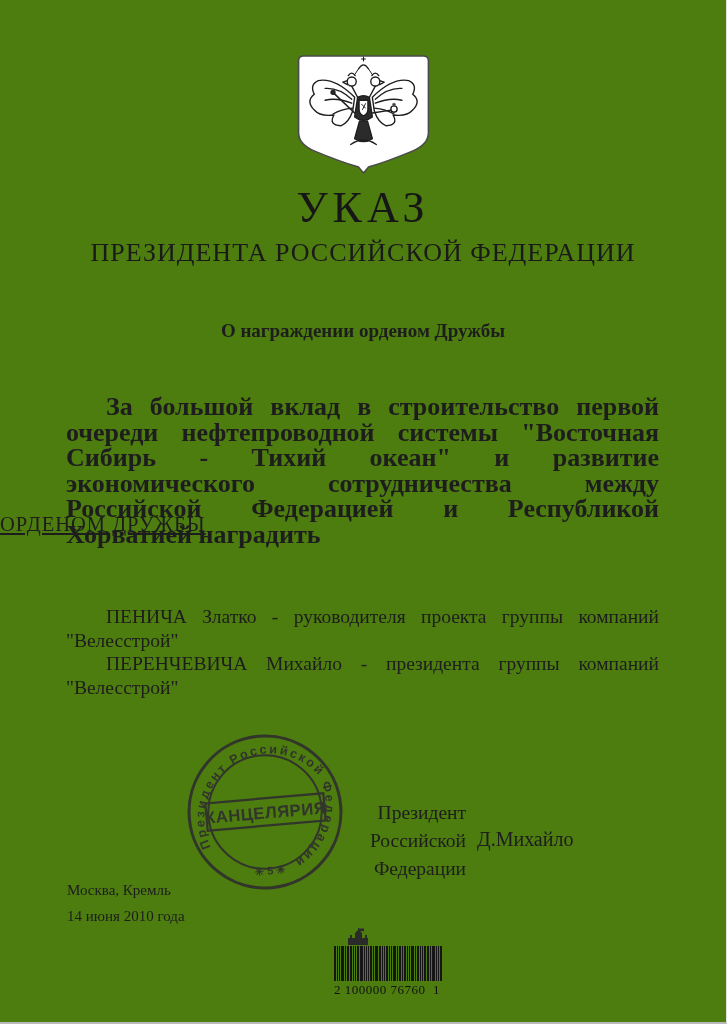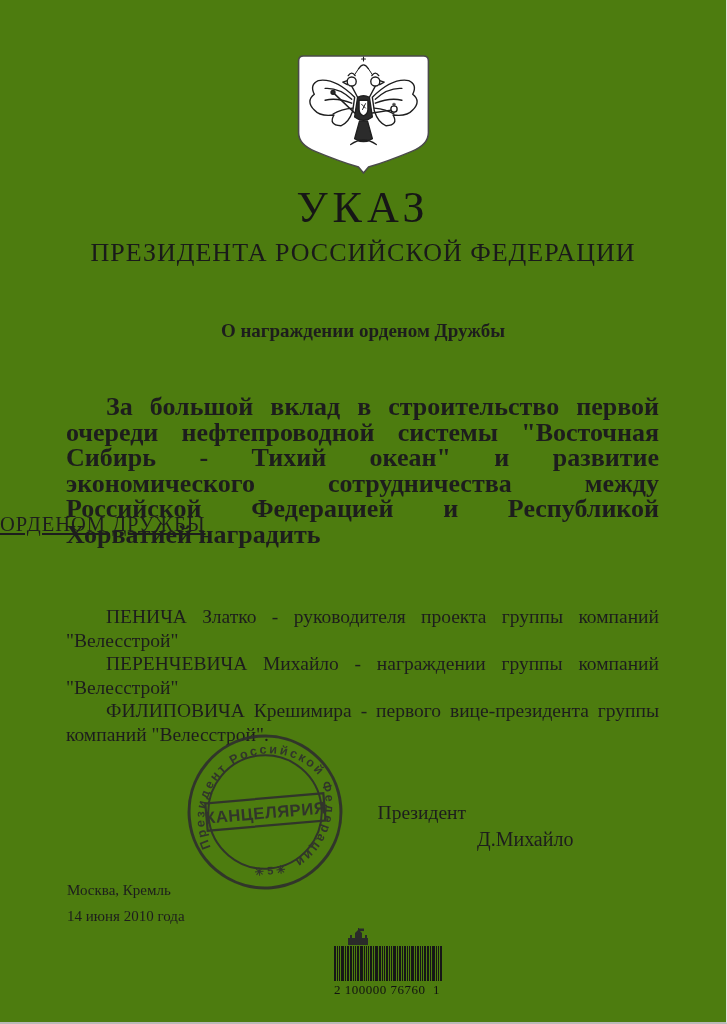--- a/index.html
+++ b/index.html
@@ -184,7 +184,7 @@
 
   <div class="awardees">
     <p>ПЕНИЧА Златко - руководителя проекта группы компаний "Велесстрой"</p>
-    <p>ПЕРЕНЧЕВИЧА Михайло - награждении группы компаний "Велесстрой"</p>
+    <p>ПЕРЕНЧЕВИЧА Михайло - президента группы компаний "Велесстрой"</p>
     <p>ФИЛИПОВИЧА Крешимира - первого вице-президента группы компаний "Велесстрой".</p>
   </div>
 

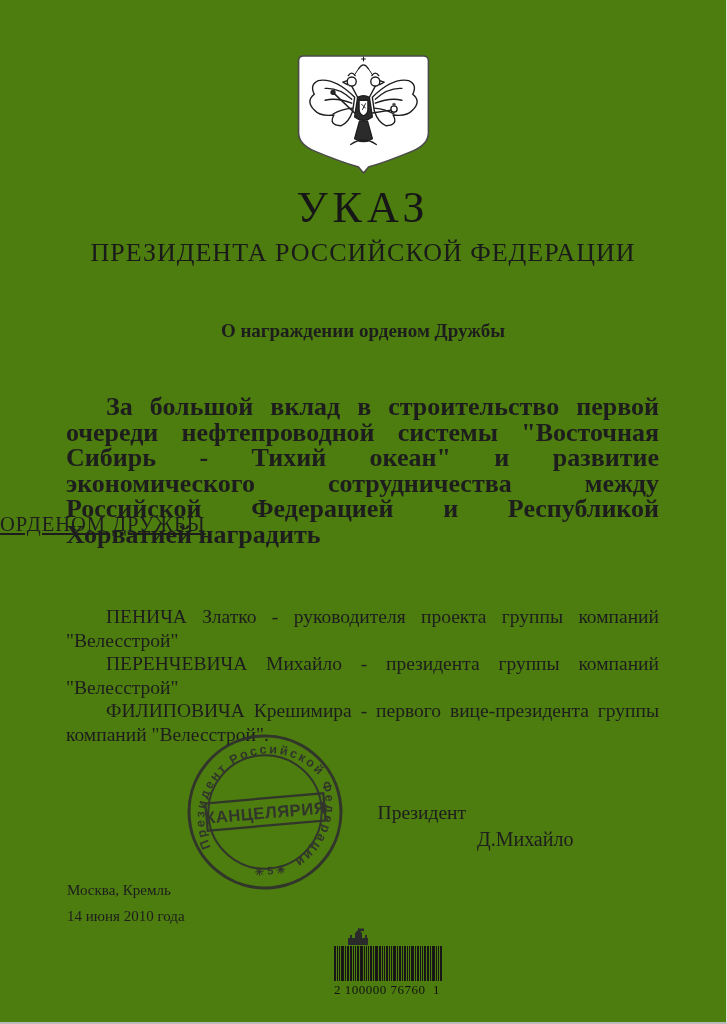--- a/index.html
+++ b/index.html
@@ -185,7 +185,6 @@
   <div class="awardees">
     <p>ПЕНИЧА Златко - руководителя проекта группы компаний "Велесстрой"</p>
     <p>ПЕРЕНЧЕВИЧА Михайло - президента группы компаний "Велесстрой"</p>
-    <p>ФИЛИПОВИЧА Крешимира - первого вице-президента группы компаний "Велесстрой".</p>
   </div>
 
   <div class="sig-title">

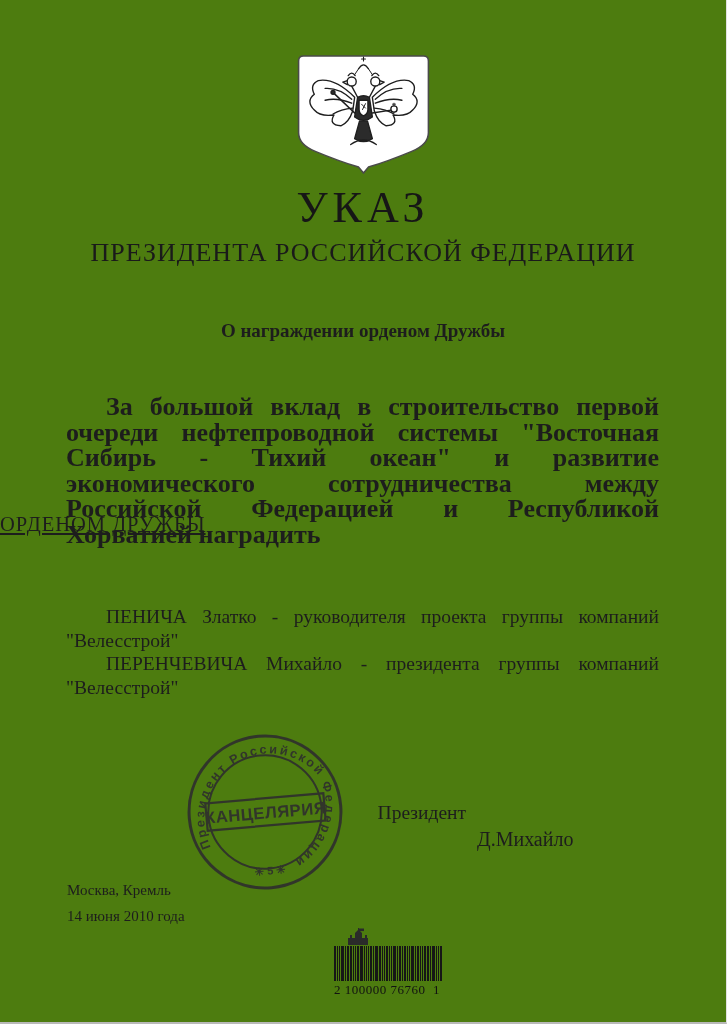--- a/index.html
+++ b/index.html
@@ -189,6 +189,7 @@
 
   <div class="sig-title">
     <div>Президент</div>
+    <div>Российской Федерации</div>
   </div>
   <div class="sig-name">Д.Михайло</div>
 

